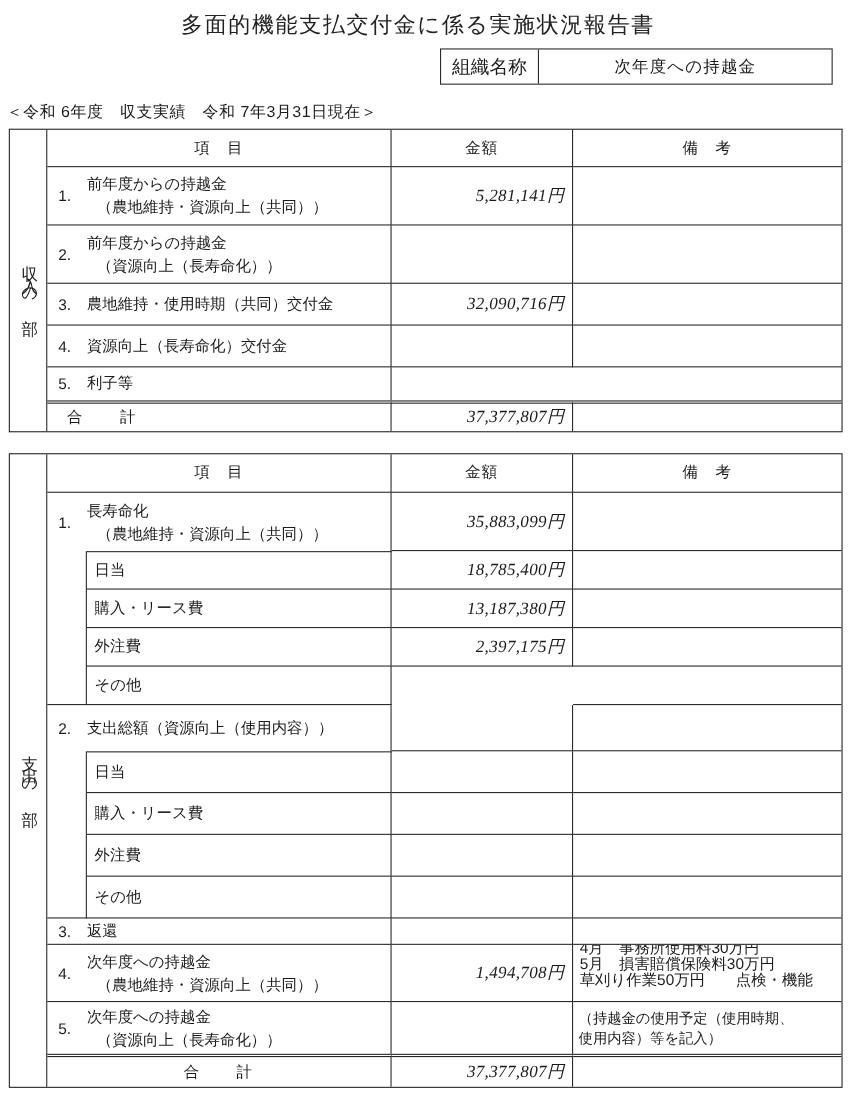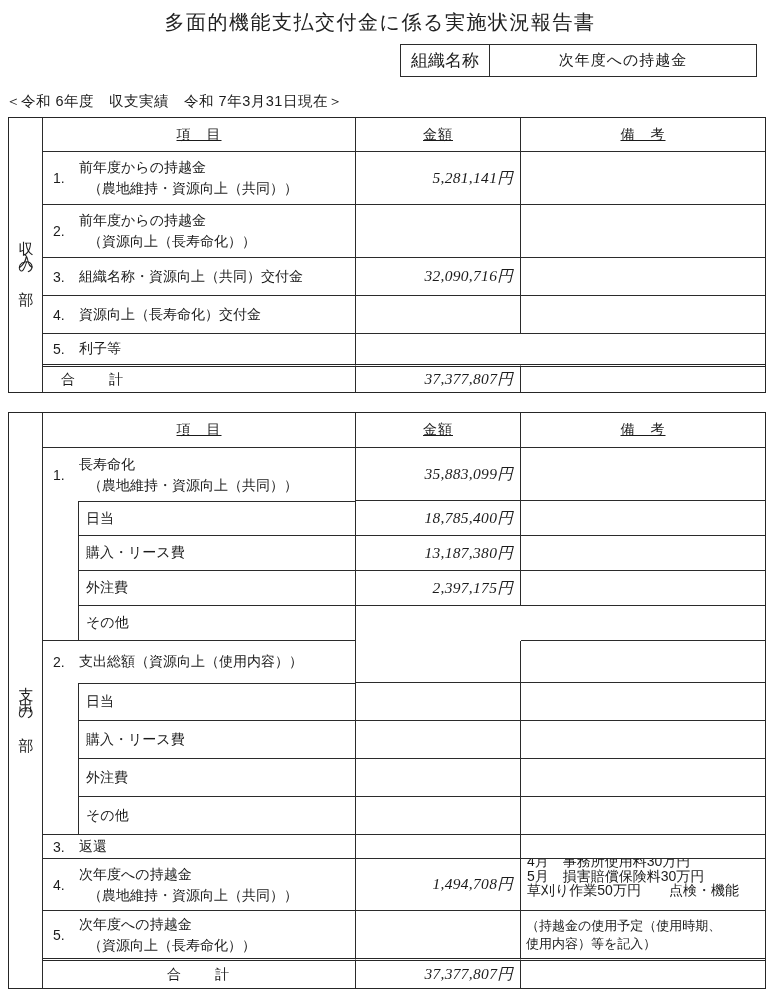--- a/index.html
+++ b/index.html
@@ -47,7 +47,7 @@
   .nbb  { border-bottom:none; }
   .bt   { border-top:1.1px solid #2b2b2b; }
   .dbl  { border-top:3.5px double #262626; }
-  .hd   { justify-content:center; letter-spacing:1px;text-decoration:underline; }
+  .hd   { justify-content:center; letter-spacing:1px; }
   .vlabel {
     grid-column:1; grid-row:1/-1; border-bottom:none;
     writing-mode:vertical-rl; text-orientation:upright;

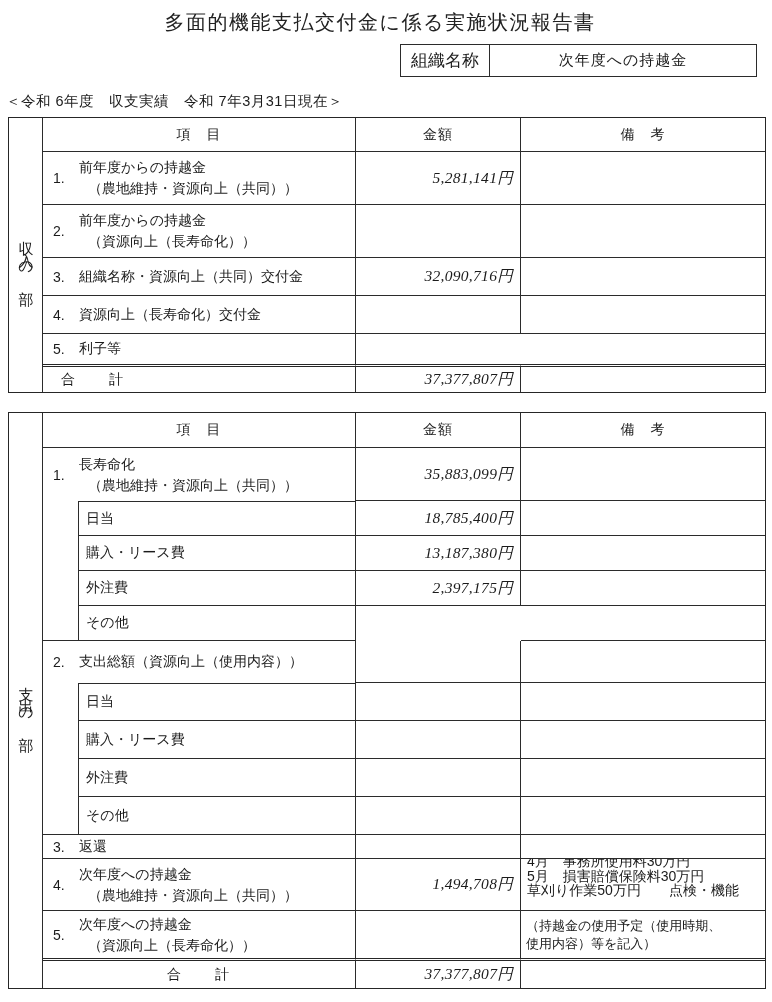--- a/index.html
+++ b/index.html
@@ -116,7 +116,7 @@
 
   <div class="c item" style="grid-area:4/2">
     <span class="no">3.</span>
-    <span>組織名称・資源向上（共同）交付金</span>
+    <span>農地維持・使用時期（共同）交付金</span>
   </div>
   <div class="c amt" style="grid-area:4/3">32,090,716円</div>
   <div class="c last" style="grid-area:4/4"></div>

